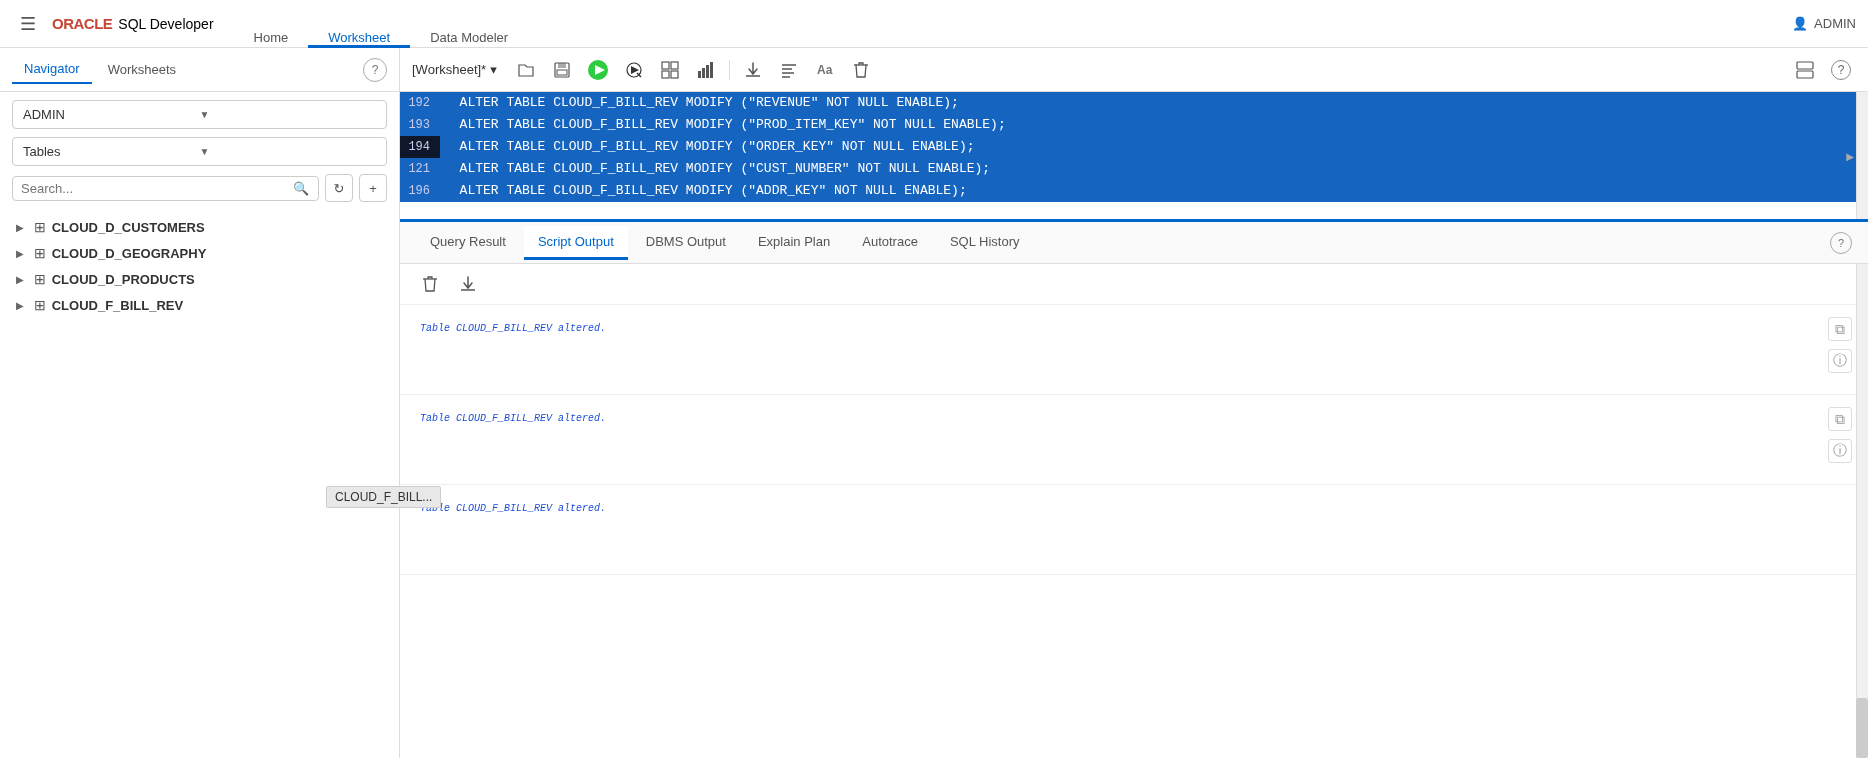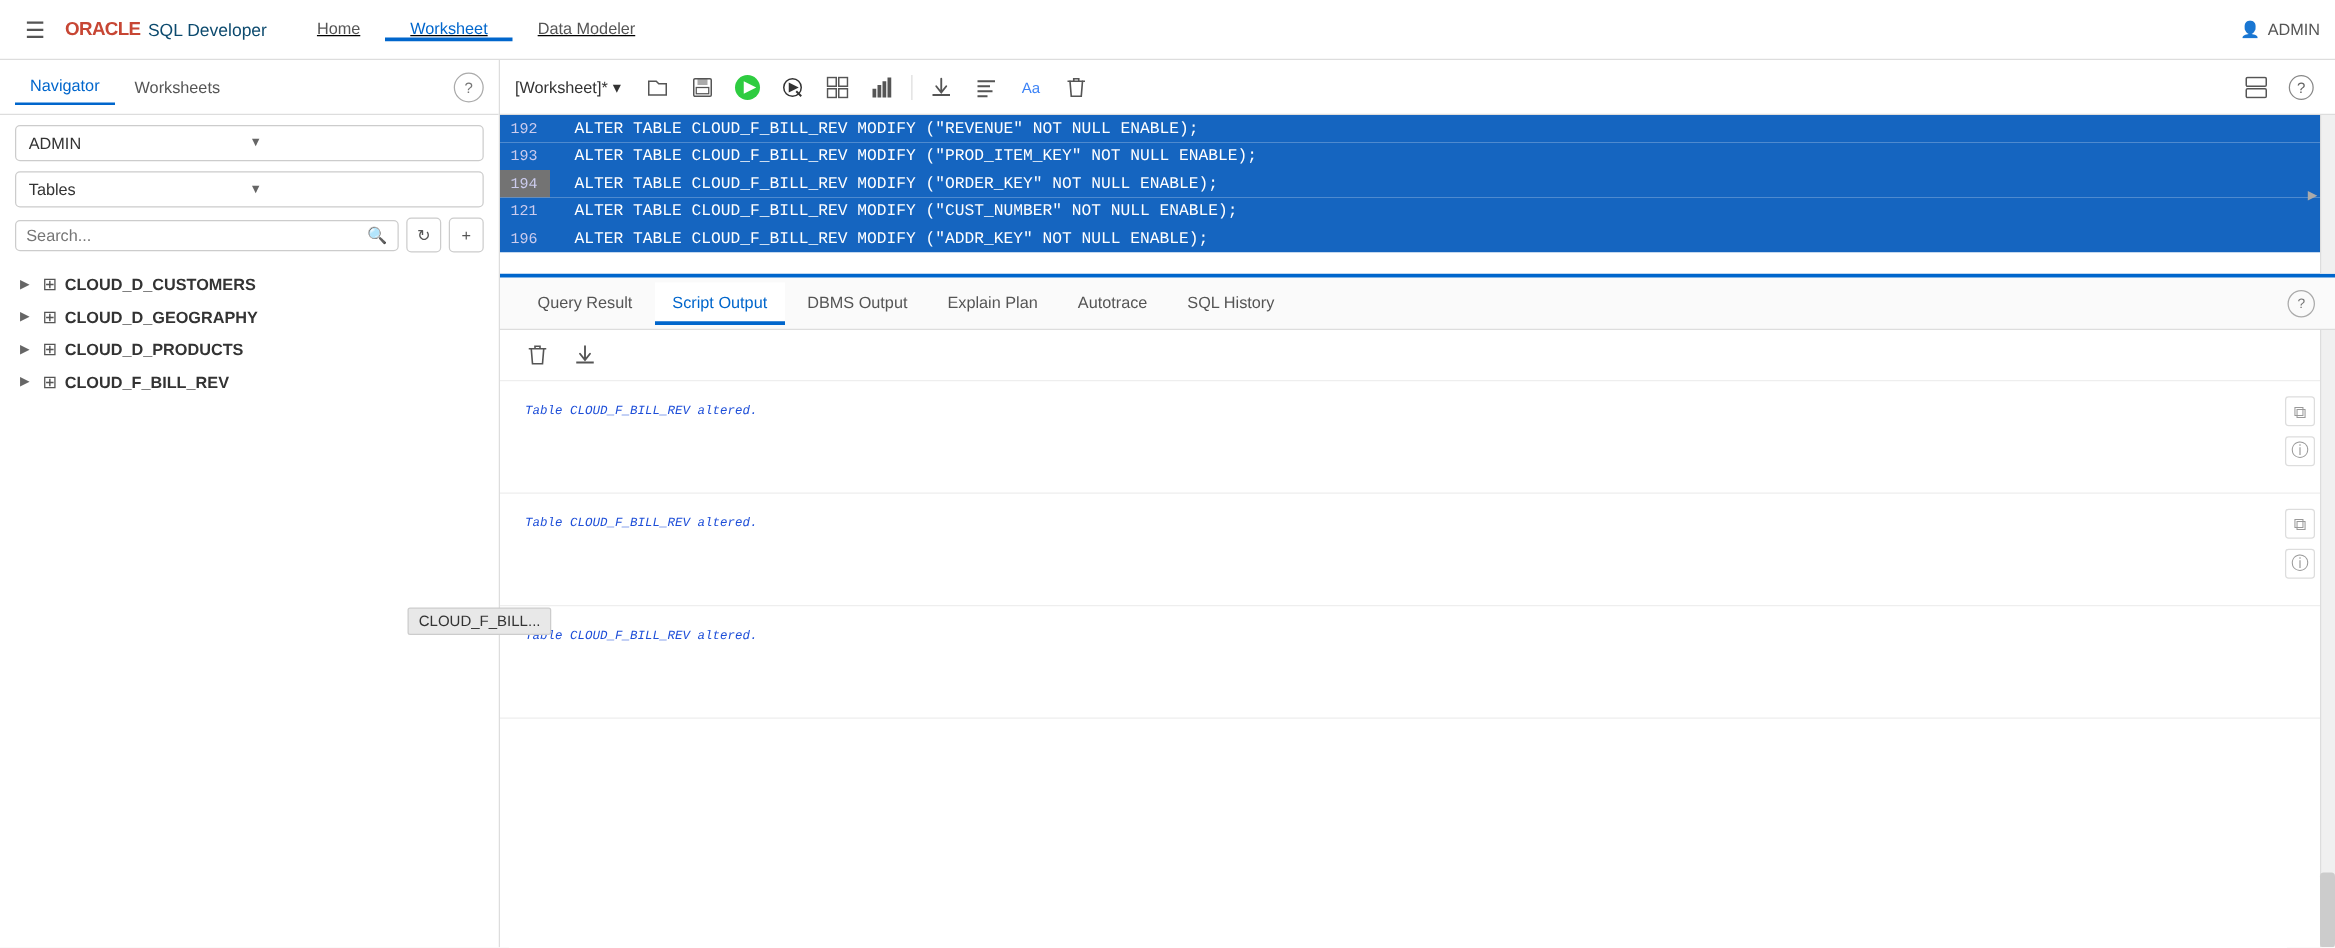--- a/index.html
+++ b/index.html
@@ -40,7 +40,7 @@
       letter-spacing: -0.5px;
     }
     .sql-dev-text {
-      color: #0c4a6e;
+      color: #000000;
       font-size: 14px;
       font-weight: 400;
     }

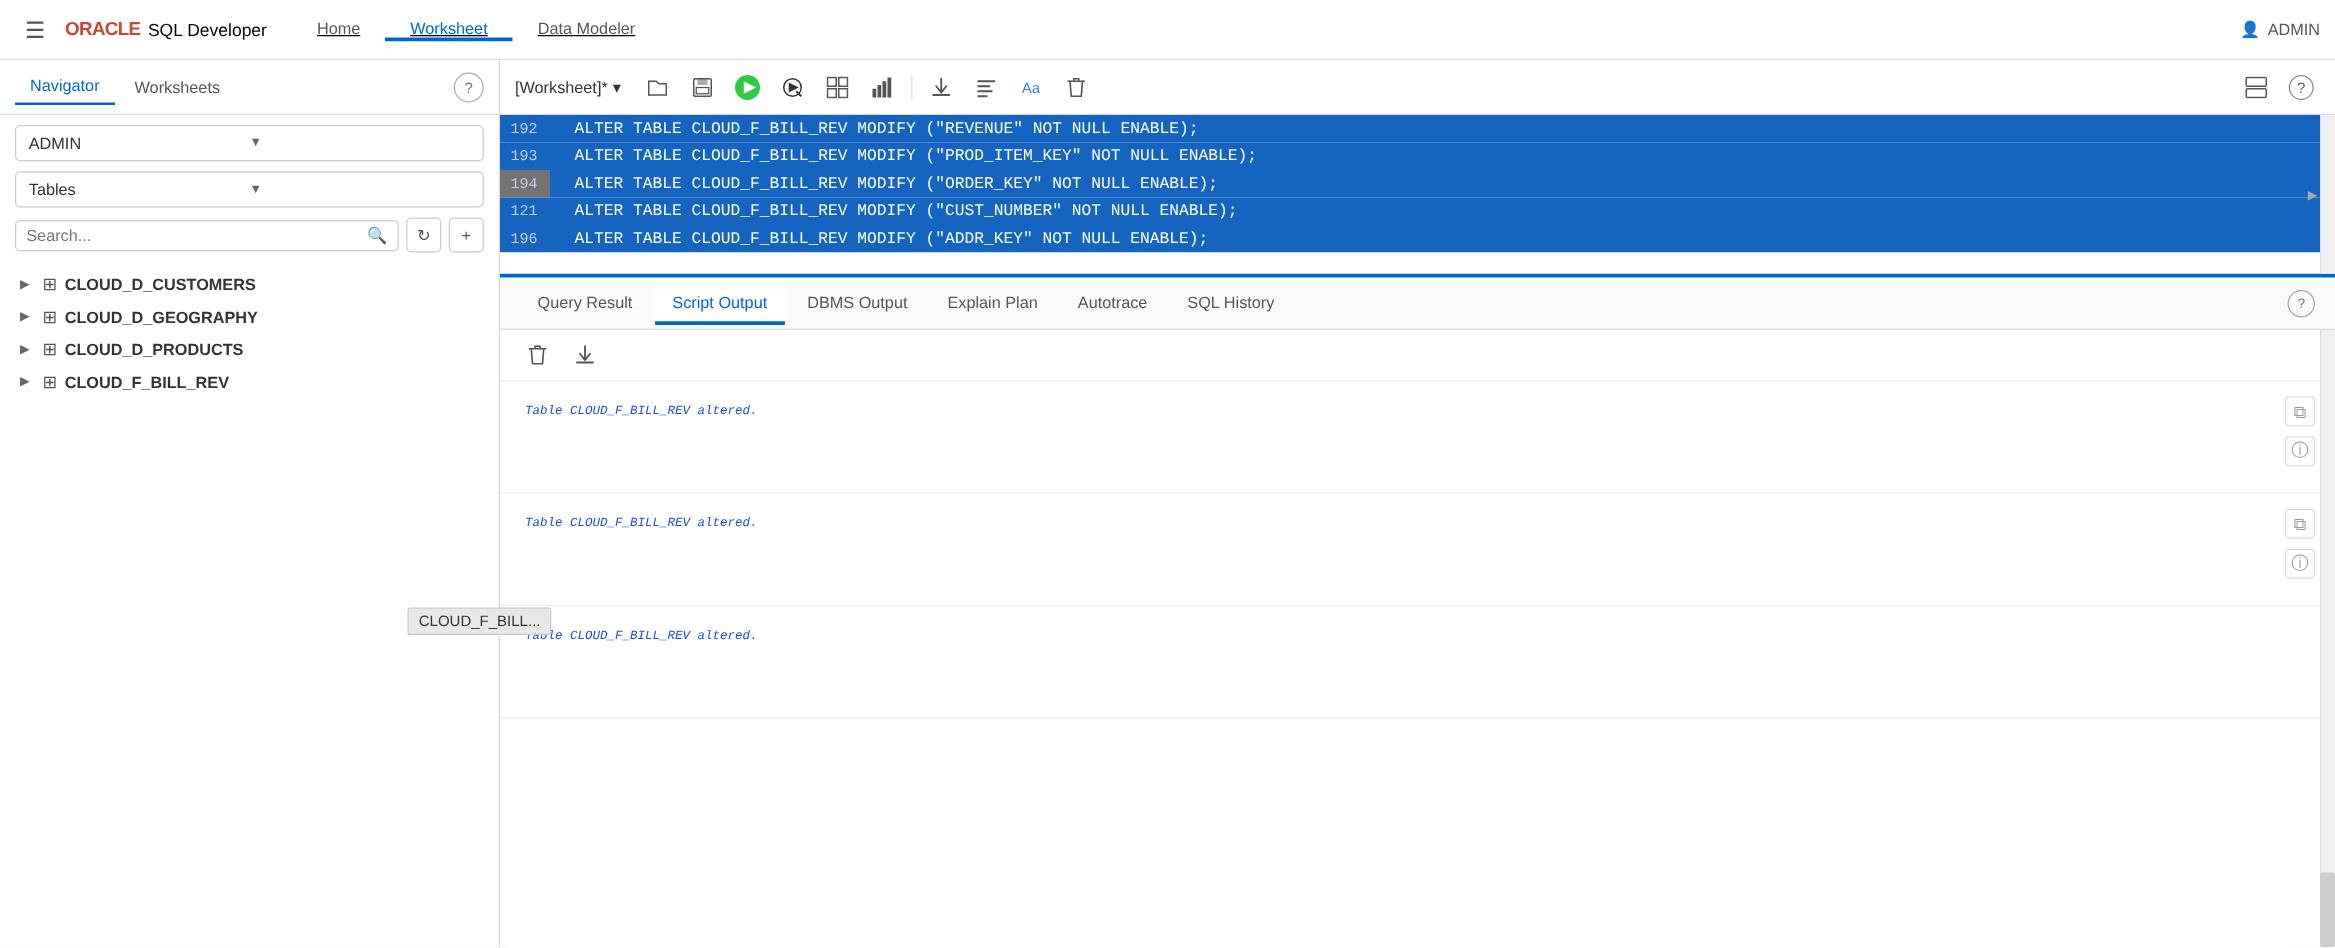--- a/index.html
+++ b/index.html
@@ -46,10 +46,9 @@
     }
     .nav-tabs {
       display: flex;
-      align-items: center;
+      align-items: flex-end;
       height: 48px;
       flex: 1;
-      text-decoration: underline;
     }
     .nav-tab {
       display: flex;

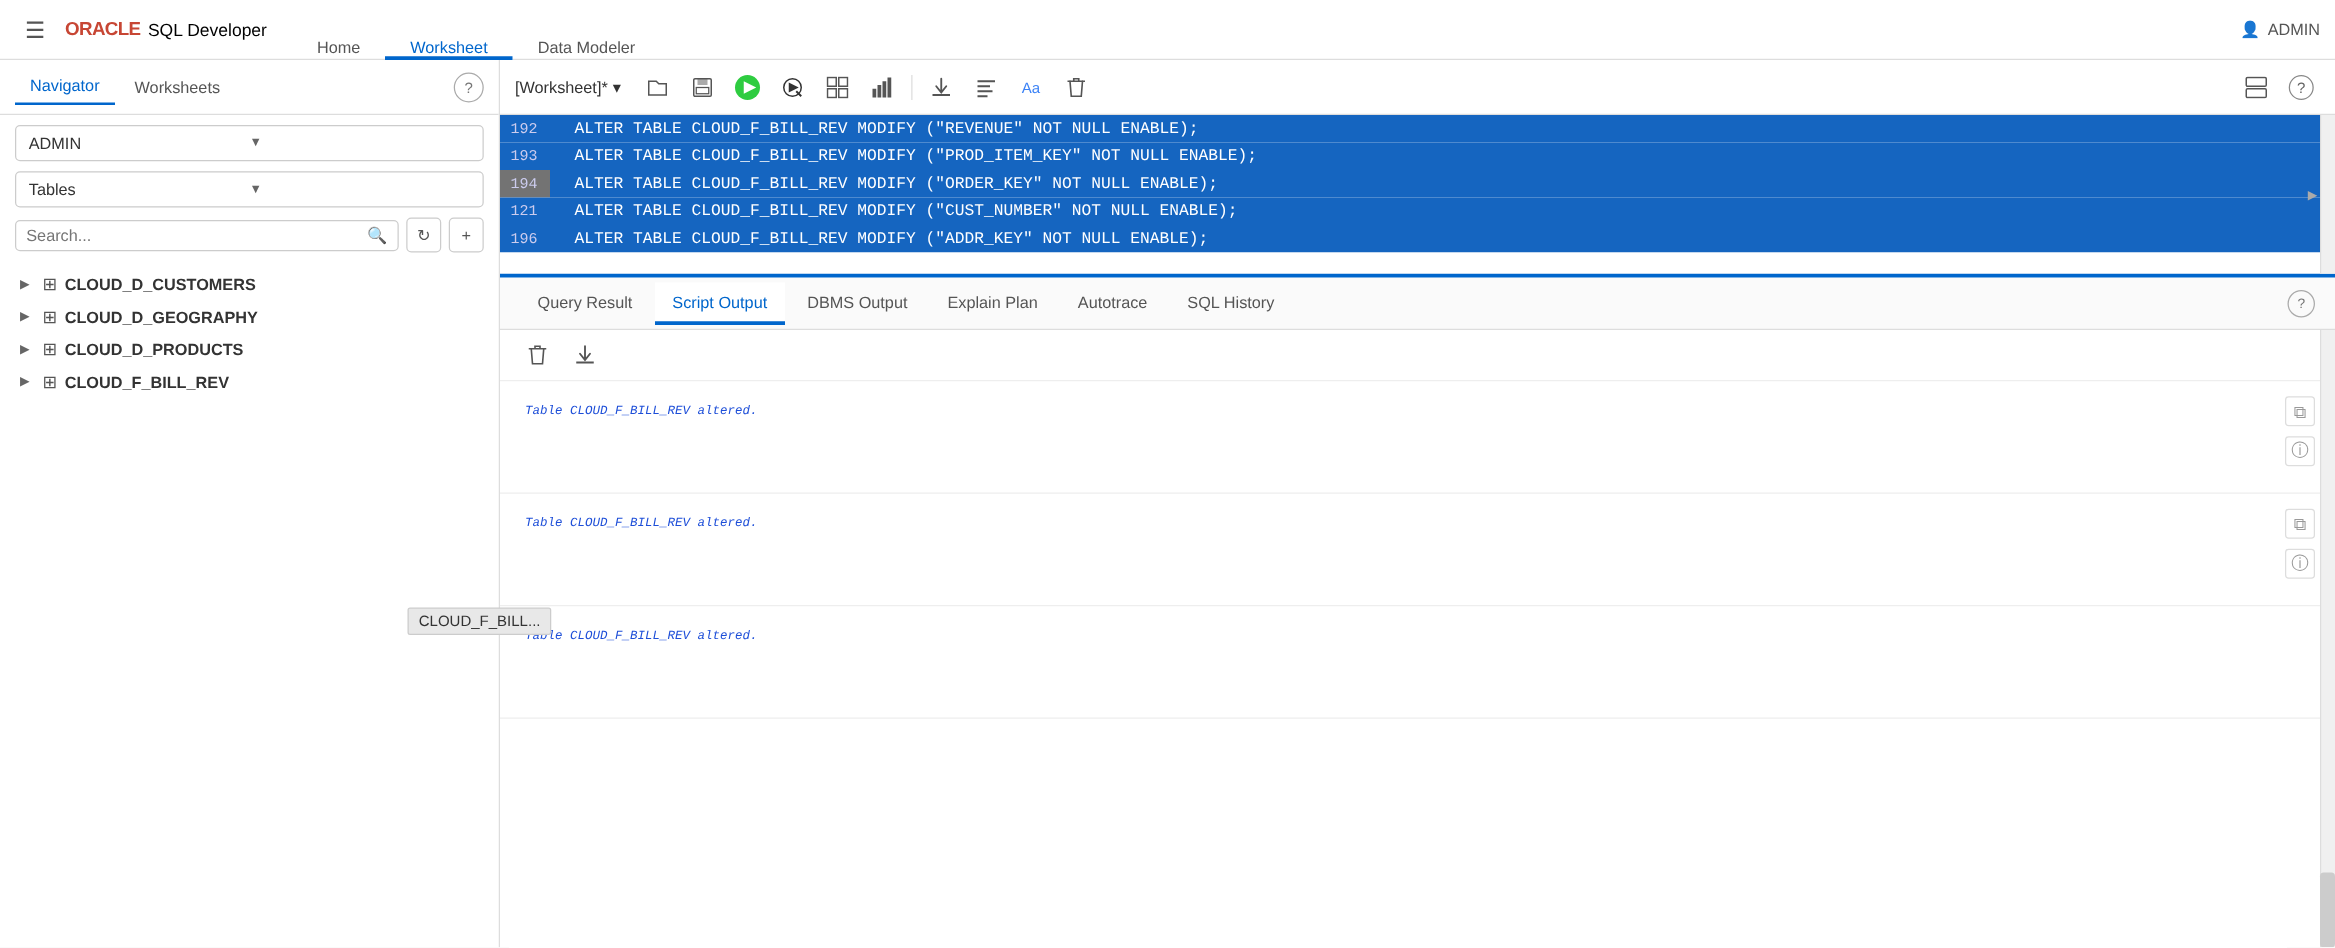--- a/index.html
+++ b/index.html
@@ -517,7 +517,7 @@
           </svg>
       </div>
       <div class="toolbar-btn" title="Font Size">
-        <span style="font-size:12px;font-weight:400;color:#3b82f6;">Aa</span>
+        <span style="font-size:12px;font-weight:700;color:#737373;">Aa</span>
       </div>
       <div class="toolbar-btn" title="Clear">
         <svg width="16" height="18" viewBox="0 0 16 18" fill="none">

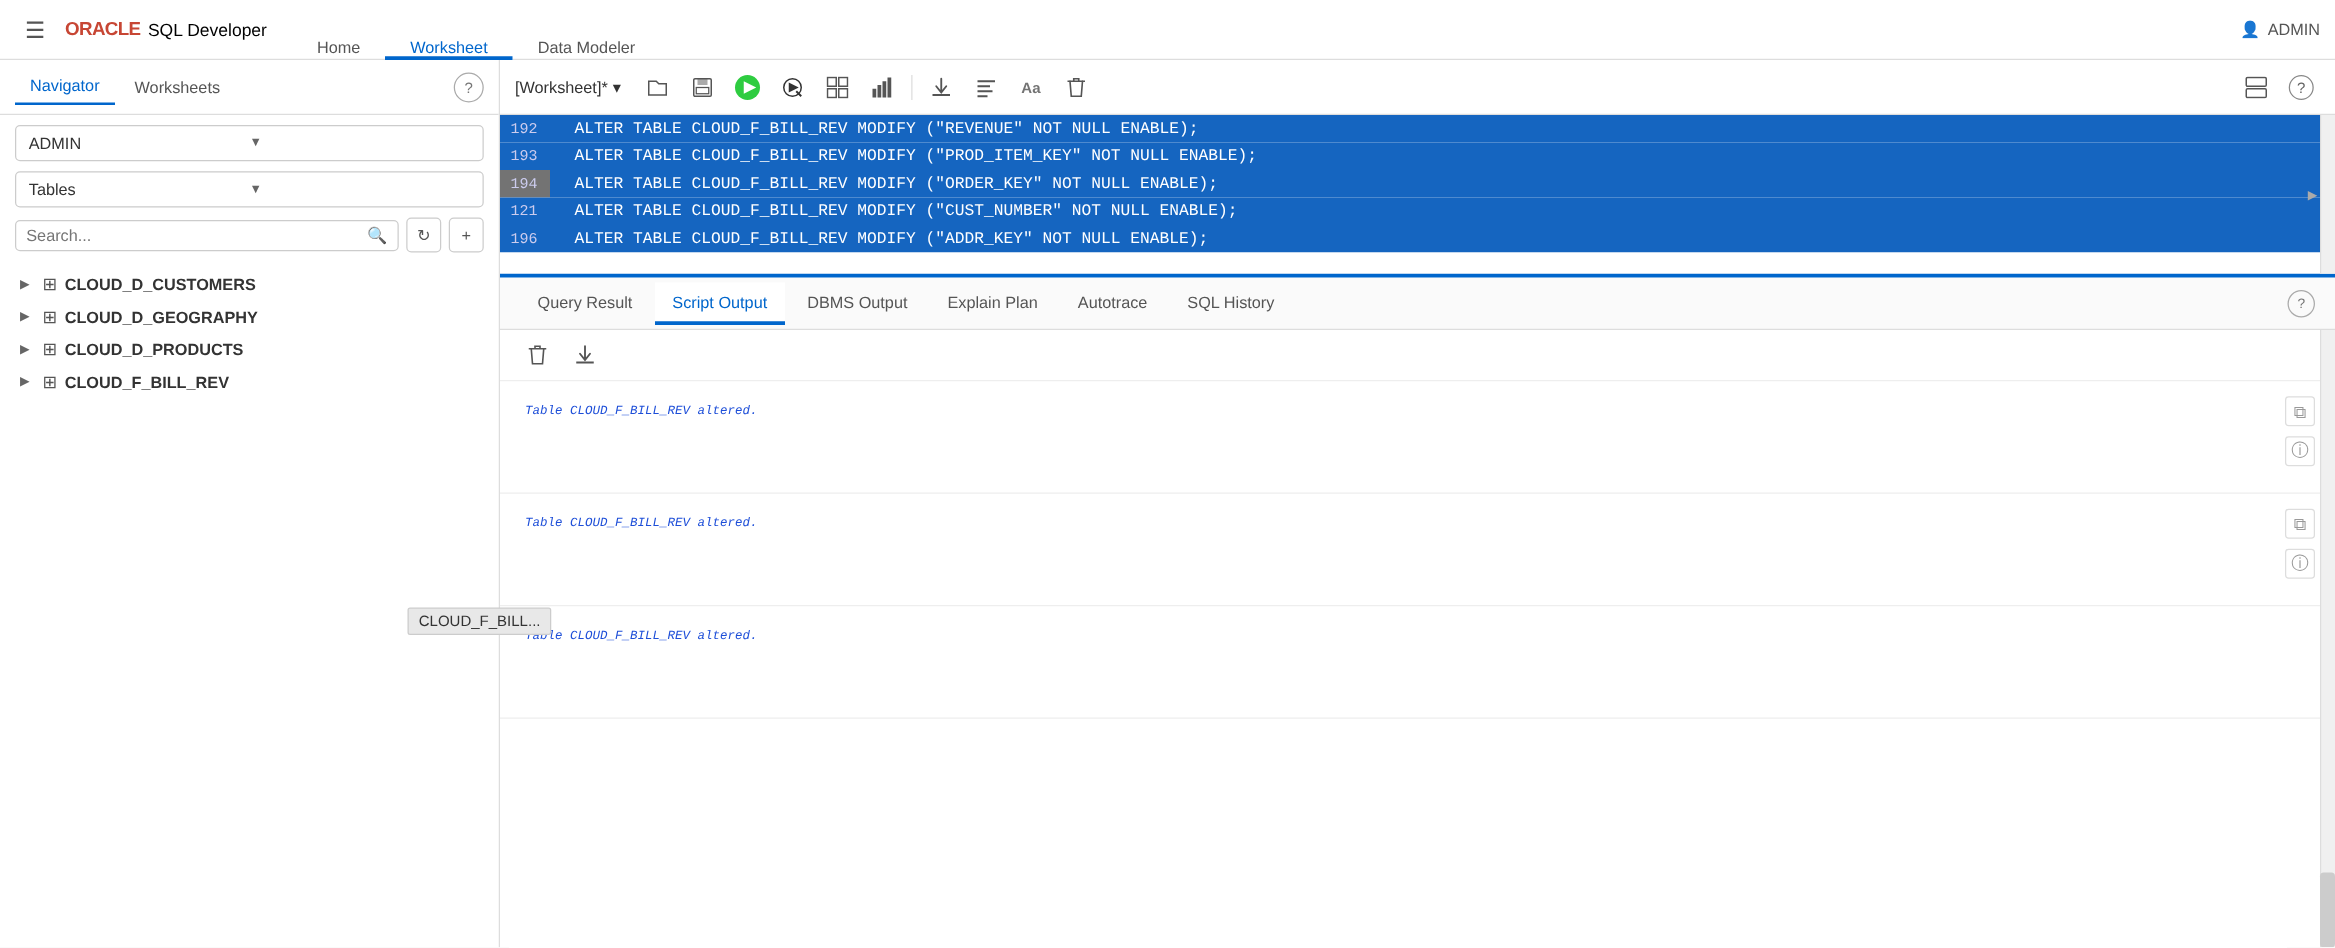--- a/index.html
+++ b/index.html
@@ -548,7 +548,7 @@
           <span class="sql-line-content" style="background: rgb(21, 101, 192); color: rgb(255, 255, 255); display: block; padding: 0px 4px;">  ALTER TABLE CLOUD_F_BILL_REV MODIFY ("PROD_ITEM_KEY" NOT NULL ENABLE);</span>
         </div>
         <div class="sql-line selected">
-          <span class="sql-line-num" style="color:#cce;background:#737373;">194</span>
+          <span class="sql-line-num" style="color:#cce;background:#0f172a;">194</span>
           <span class="sql-line-content" style="background: rgb(21, 101, 192); color: rgb(255, 255, 255); display: block; padding: 0px 4px;">  ALTER TABLE CLOUD_F_BILL_REV MODIFY ("ORDER_KEY" NOT NULL ENABLE);</span>
         </div>
         <div class="sql-line selected">

